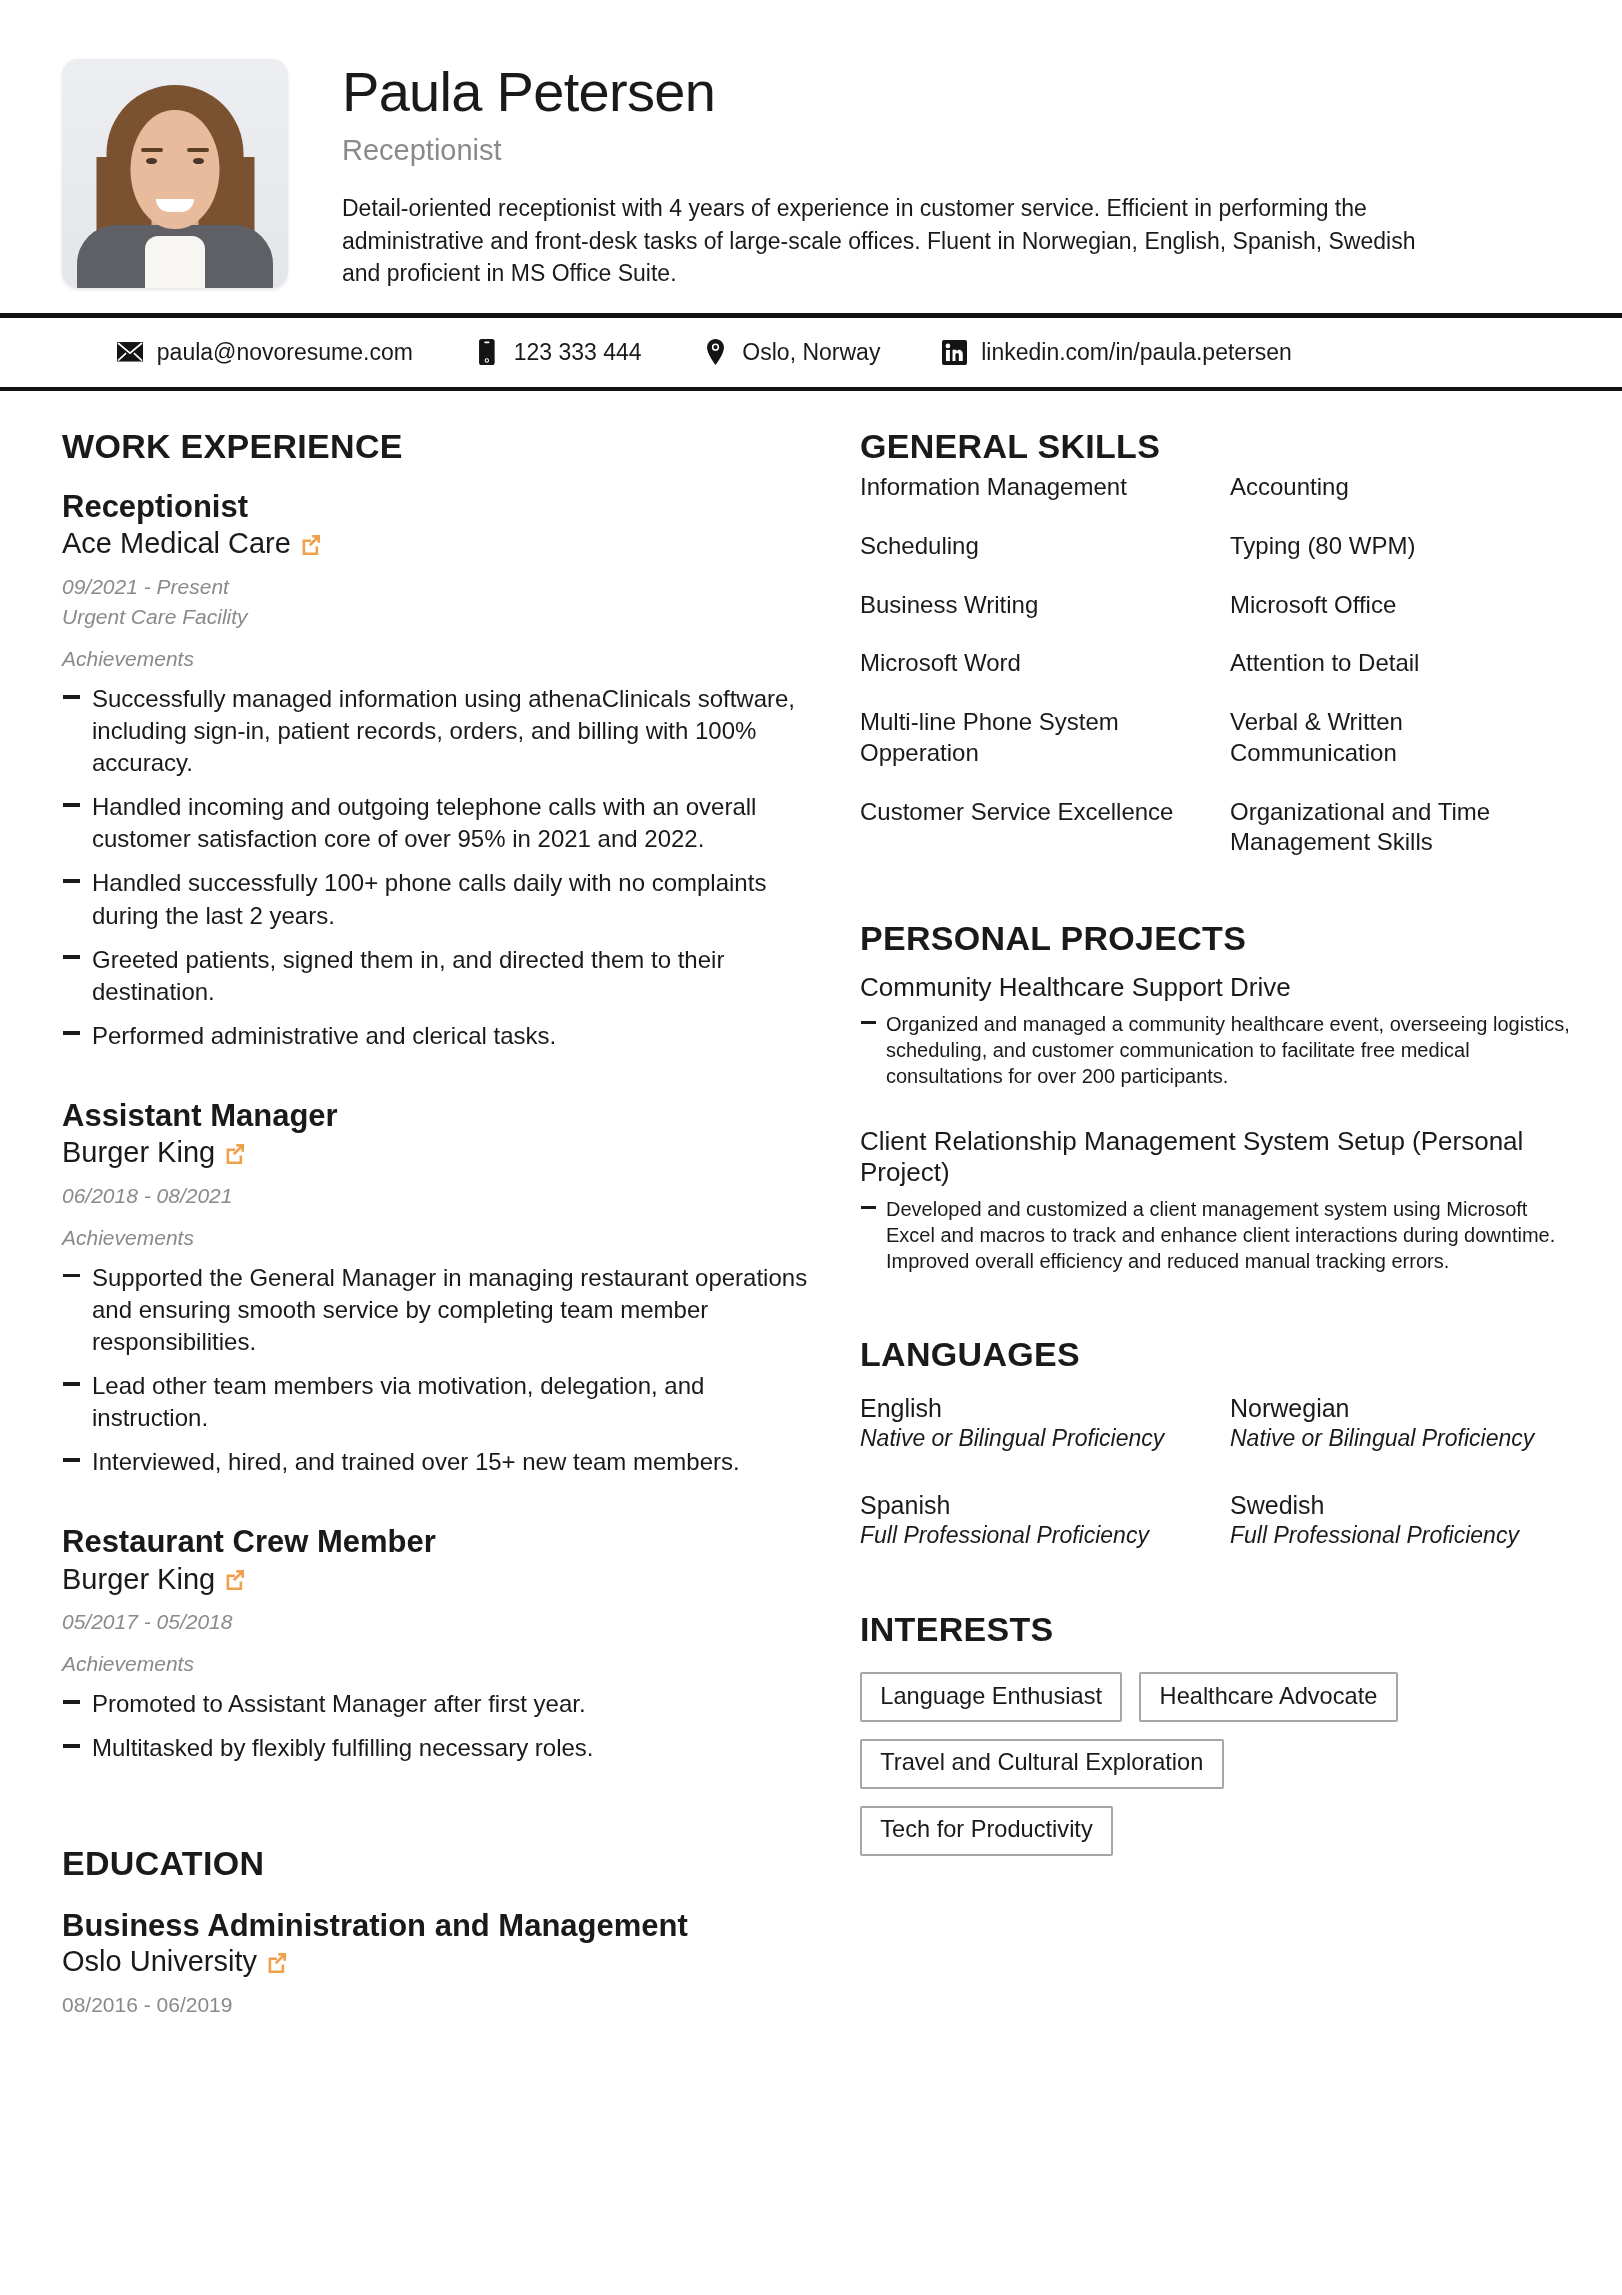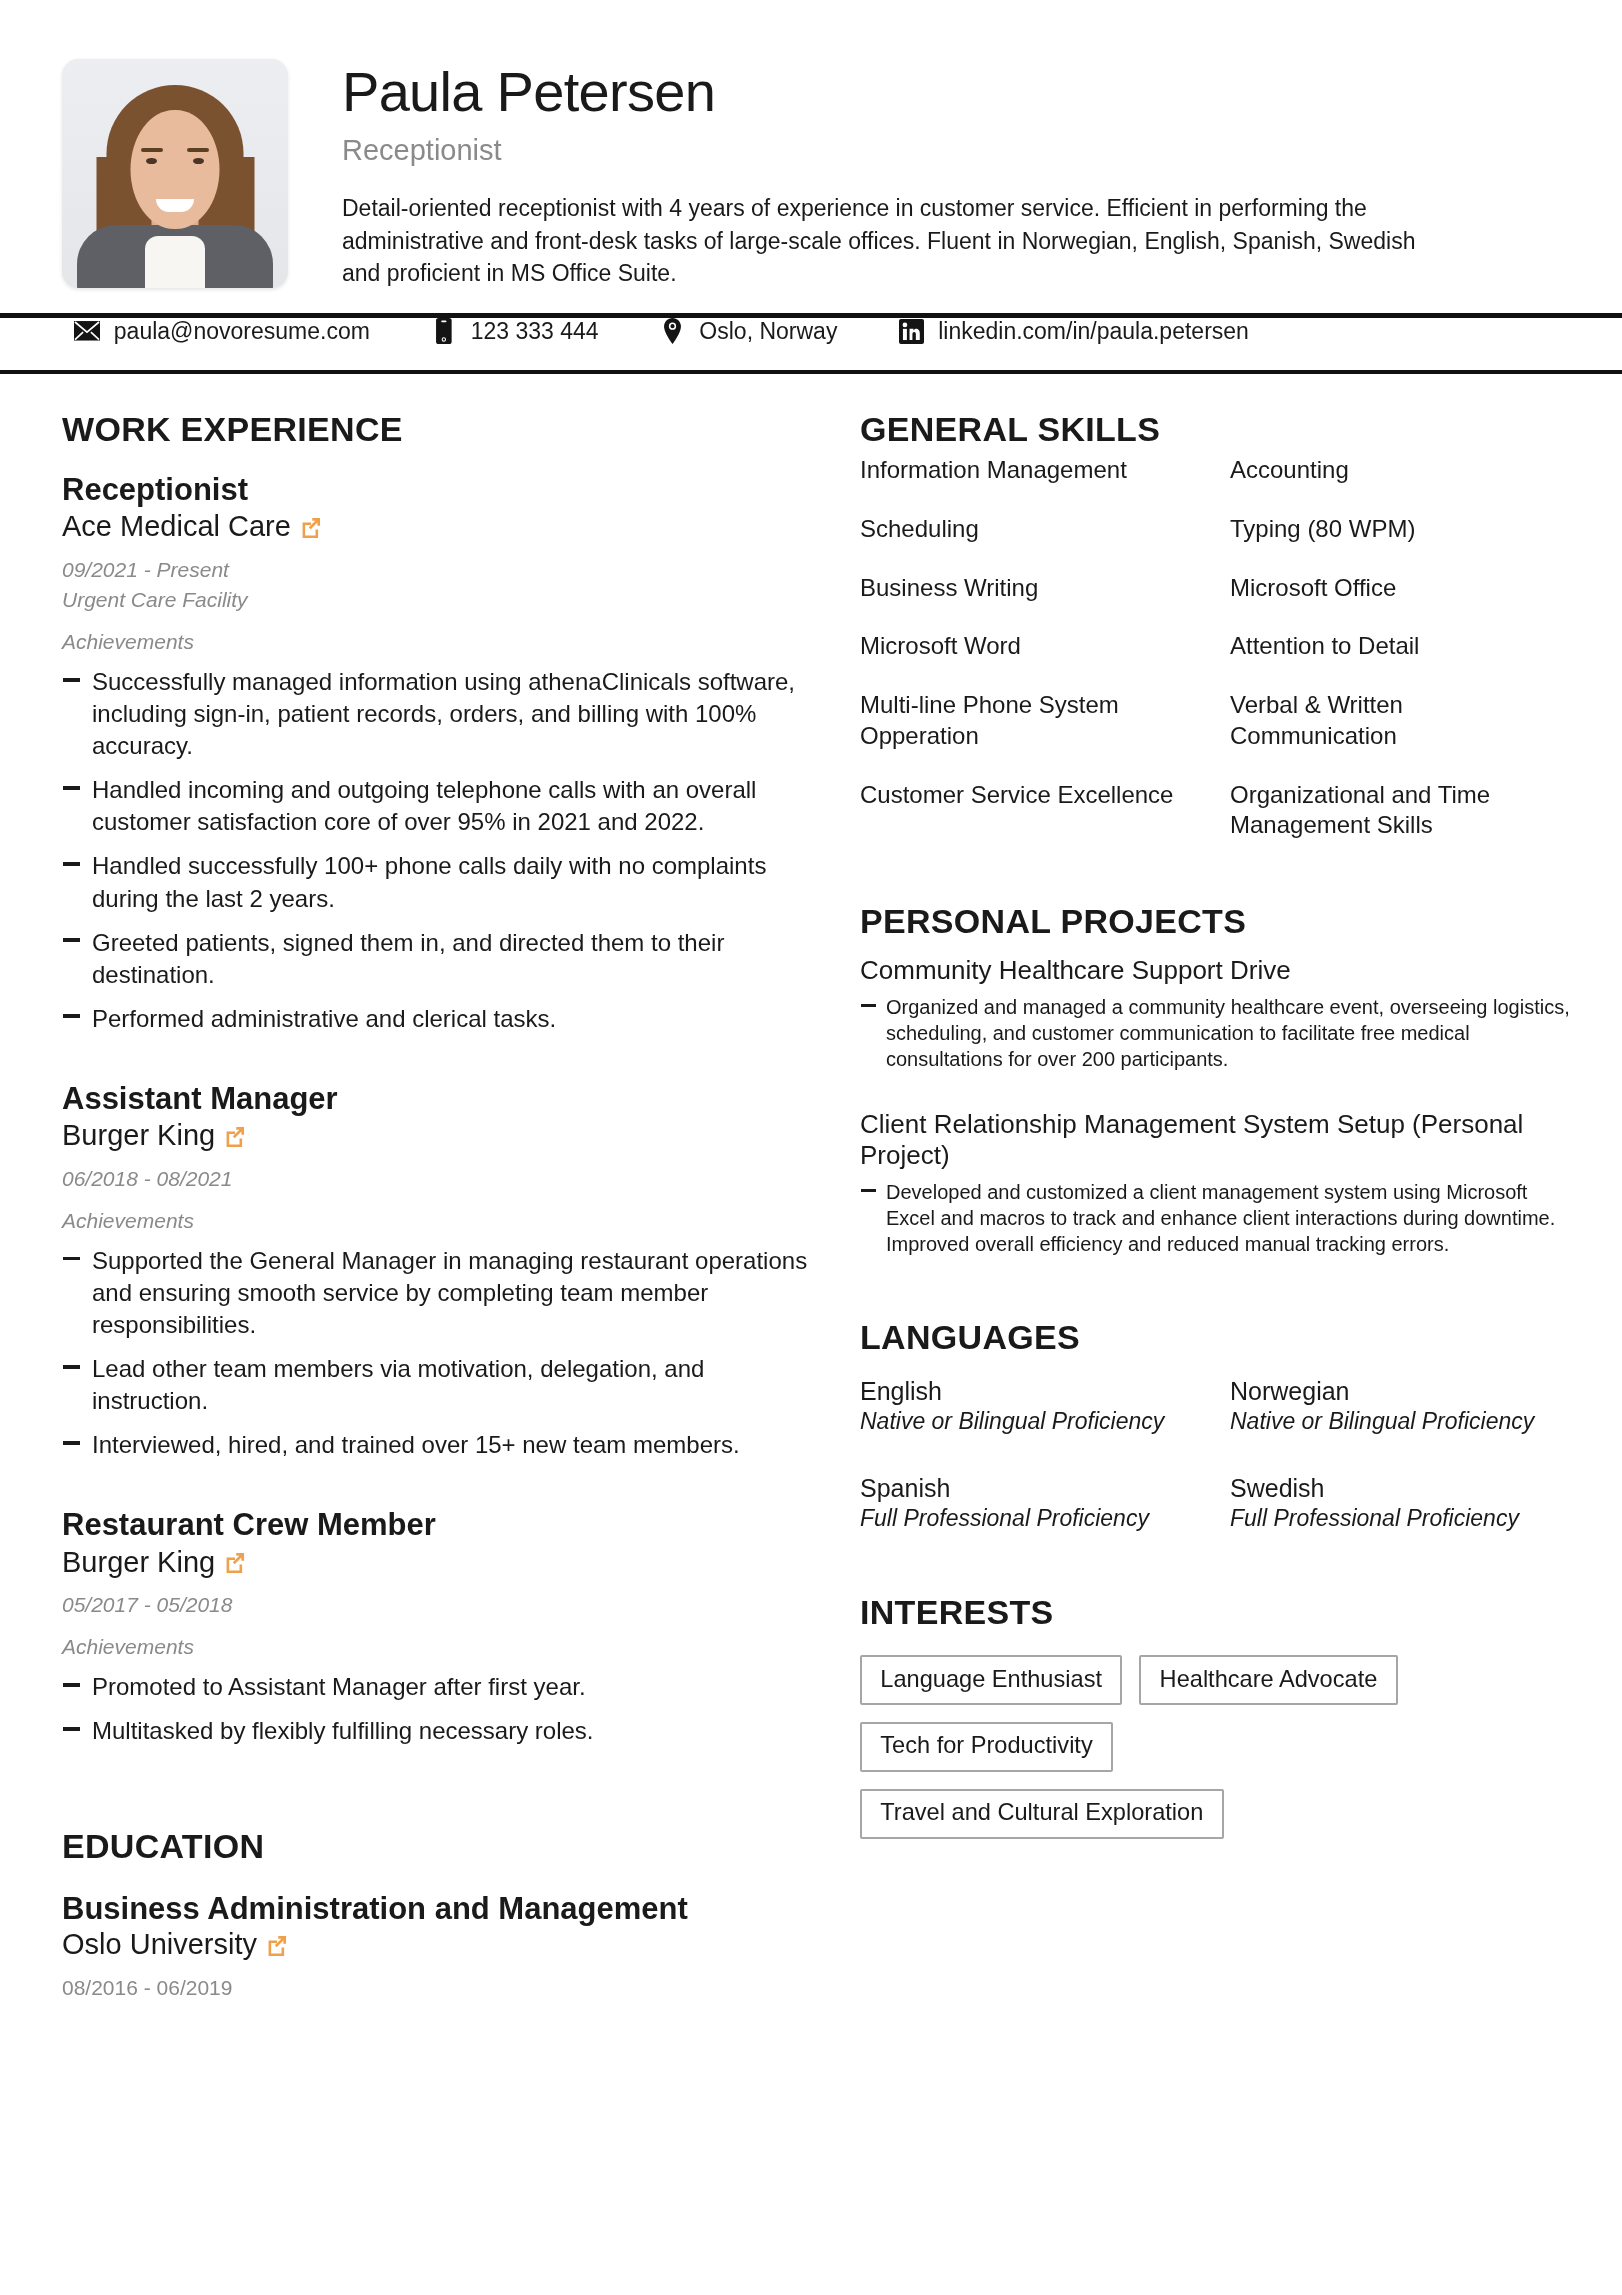--- a/index.html
+++ b/index.html
@@ -59,7 +59,7 @@
   
   .rule { width:100%; height:4.6px; background:#111; }
   .rule.top { margin-top:24px; }
-  .contact-bar { display:flex; align-items:flex-start; height:52px; padding-left:72px; }
+  .contact-bar { display:flex; align-items:center; height:69px; padding-left:115px; }
   .contact-item { display:flex; align-items:center; font-size:23px; color:#1a1a1a; }
   .contact-item + .contact-item { margin-left:59px; }
   .contact-item .c-ico { width:30px; display:flex; align-items:center; justify-content:center; margin-right:11.8px; }

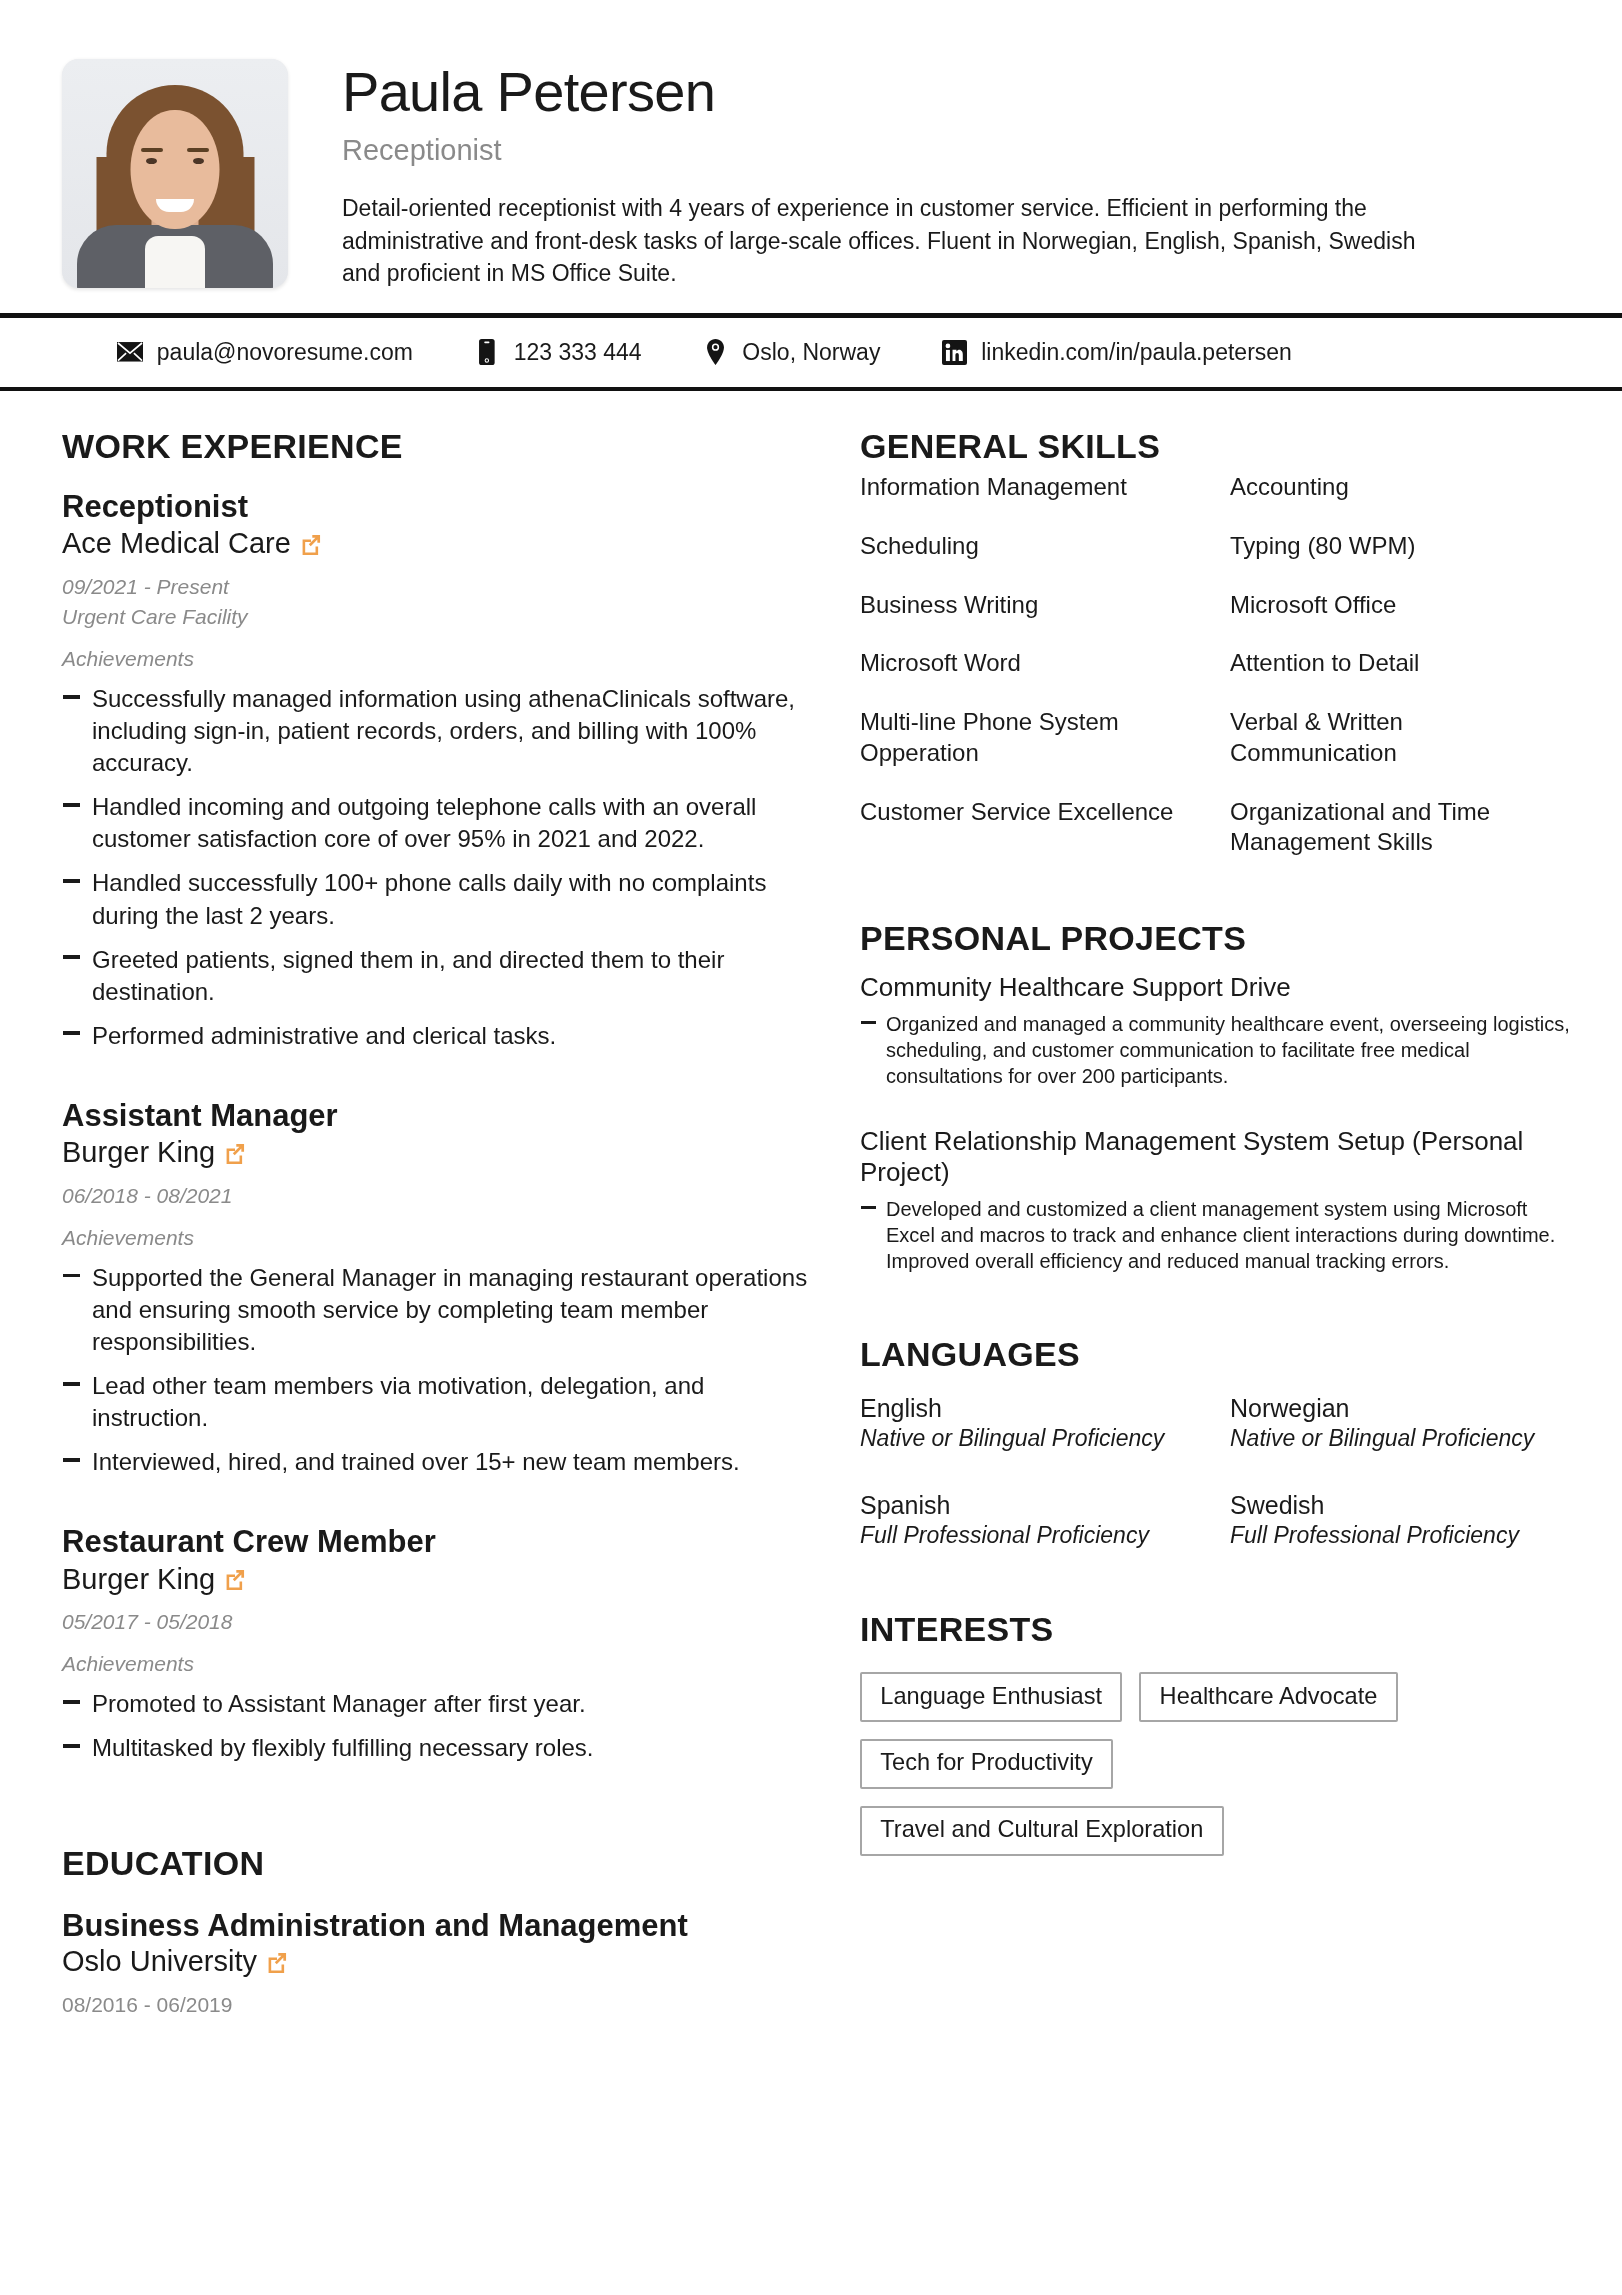--- a/index.html
+++ b/index.html
@@ -364,10 +364,10 @@
           <span class="chip">Healthcare Advocate</span>
         </div>
         <div class="int-row">
+          <span class="chip">Travel and Cultural Exploration</span>
+        </div>
+        <div class="int-row">
           <span class="chip">Tech for Productivity</span>
-        </div>
-        <div class="int-row">
-          <span class="chip">Travel and Cultural Exploration</span>
         </div>
       </div>
 

